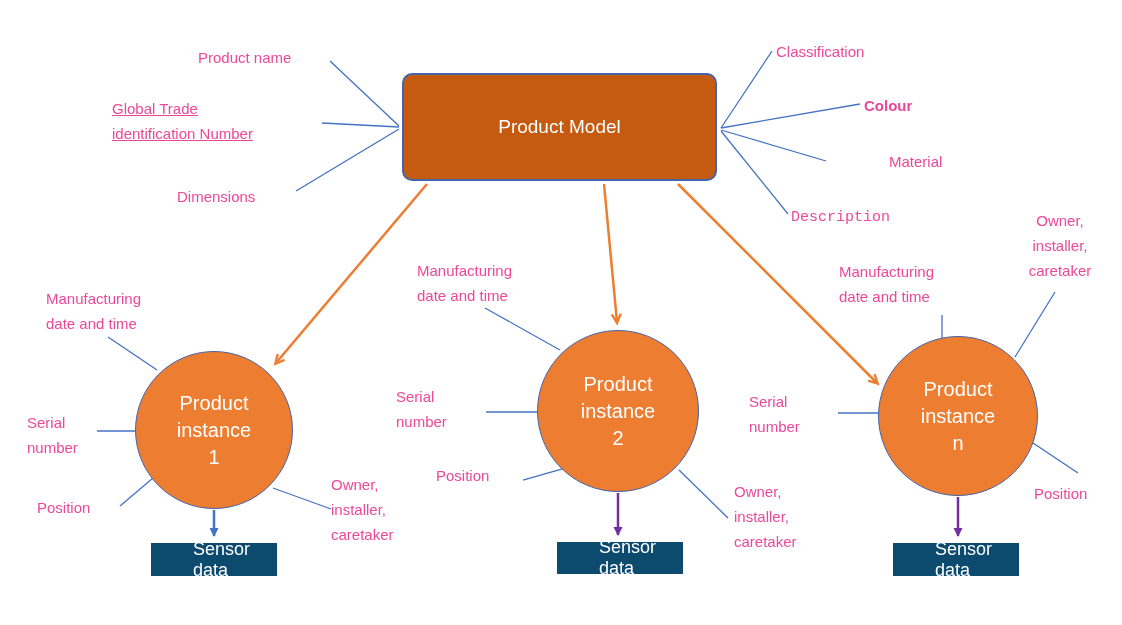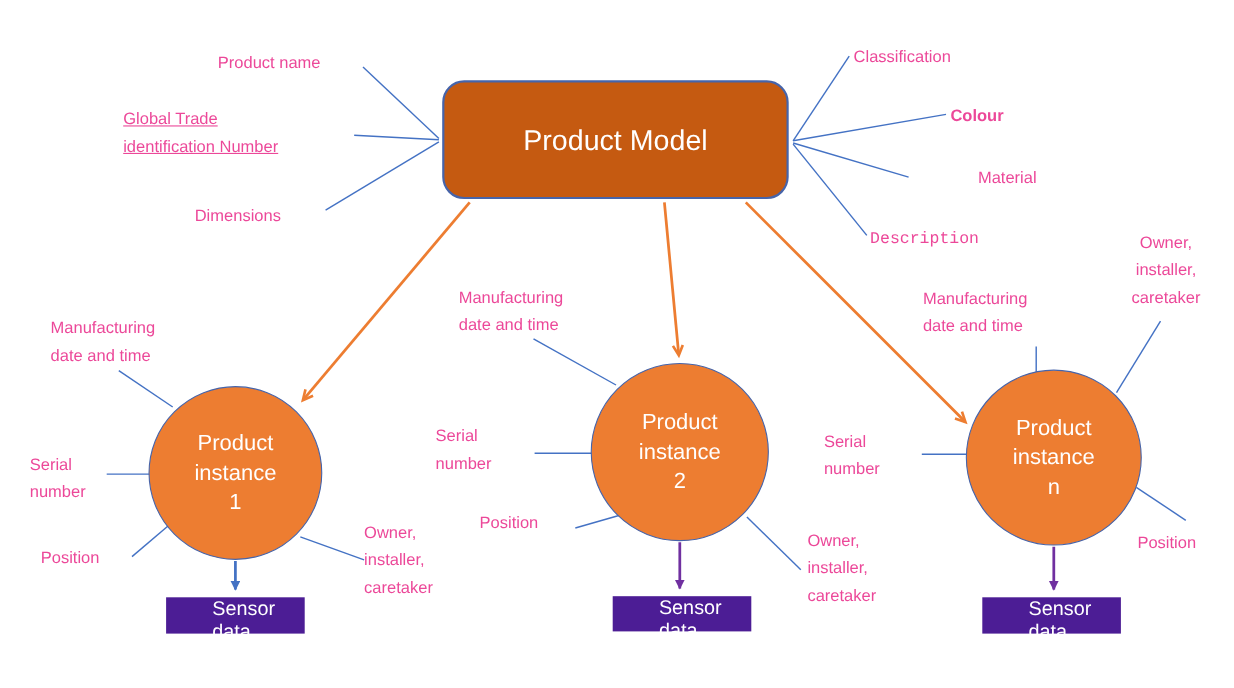--- a/index.html
+++ b/index.html
@@ -25,9 +25,9 @@
     left:402px;top:73px;width:315px;height:108px;
     background:#C55A11;
     border:2px solid #4664AA;
-    border-radius:20px;
+    border-radius:10px;
     display:flex;align-items:center;justify-content:center;
-    color:#ffffff;font-size:26px;
+    color:#ffffff;font-size:19px;
     box-sizing:border-box;
   }
   .instance-circle{

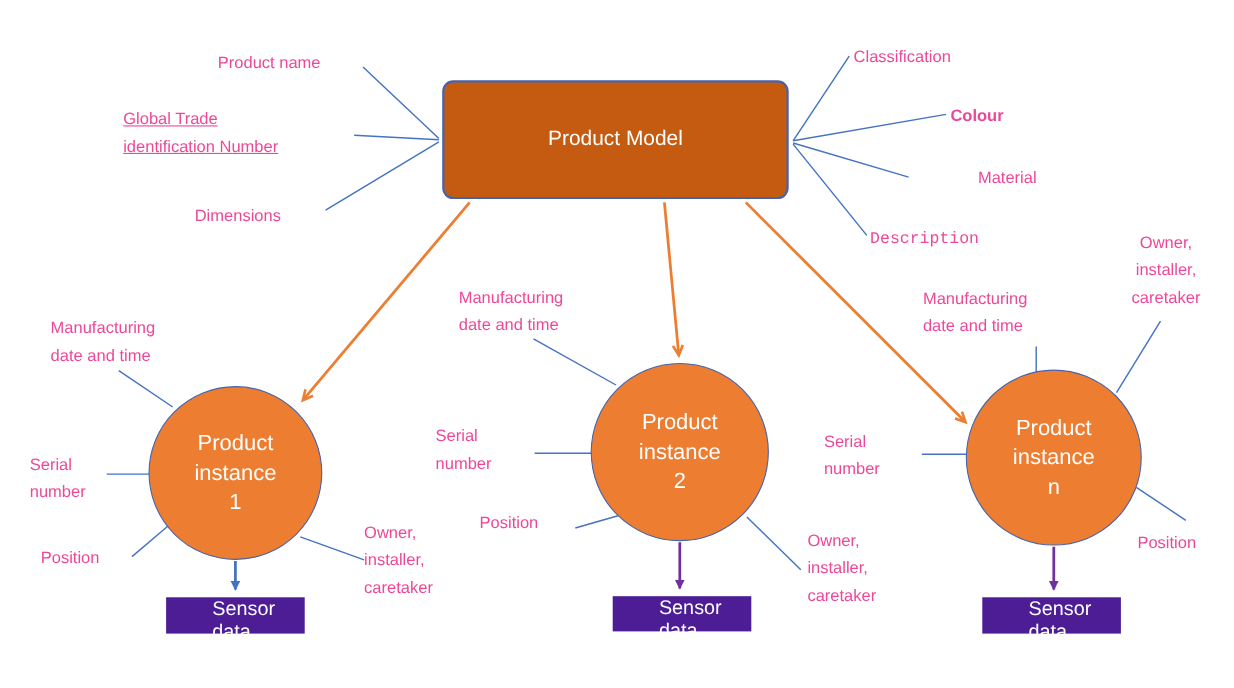--- a/index.html
+++ b/index.html
@@ -46,9 +46,9 @@
   .circle-3{left:878px;top:336px;width:160px;height:160px;}
   .sensor-box{
     position:absolute;
-    background:#4c1d95;
+    background:#0c4a6e;
     color:#ffffff;font-size:18px;
-    display:flex;justify-content:center;
+    display:flex;align-items:center;justify-content:center;
     box-sizing:border-box;
     padding-left:42px;
   }

